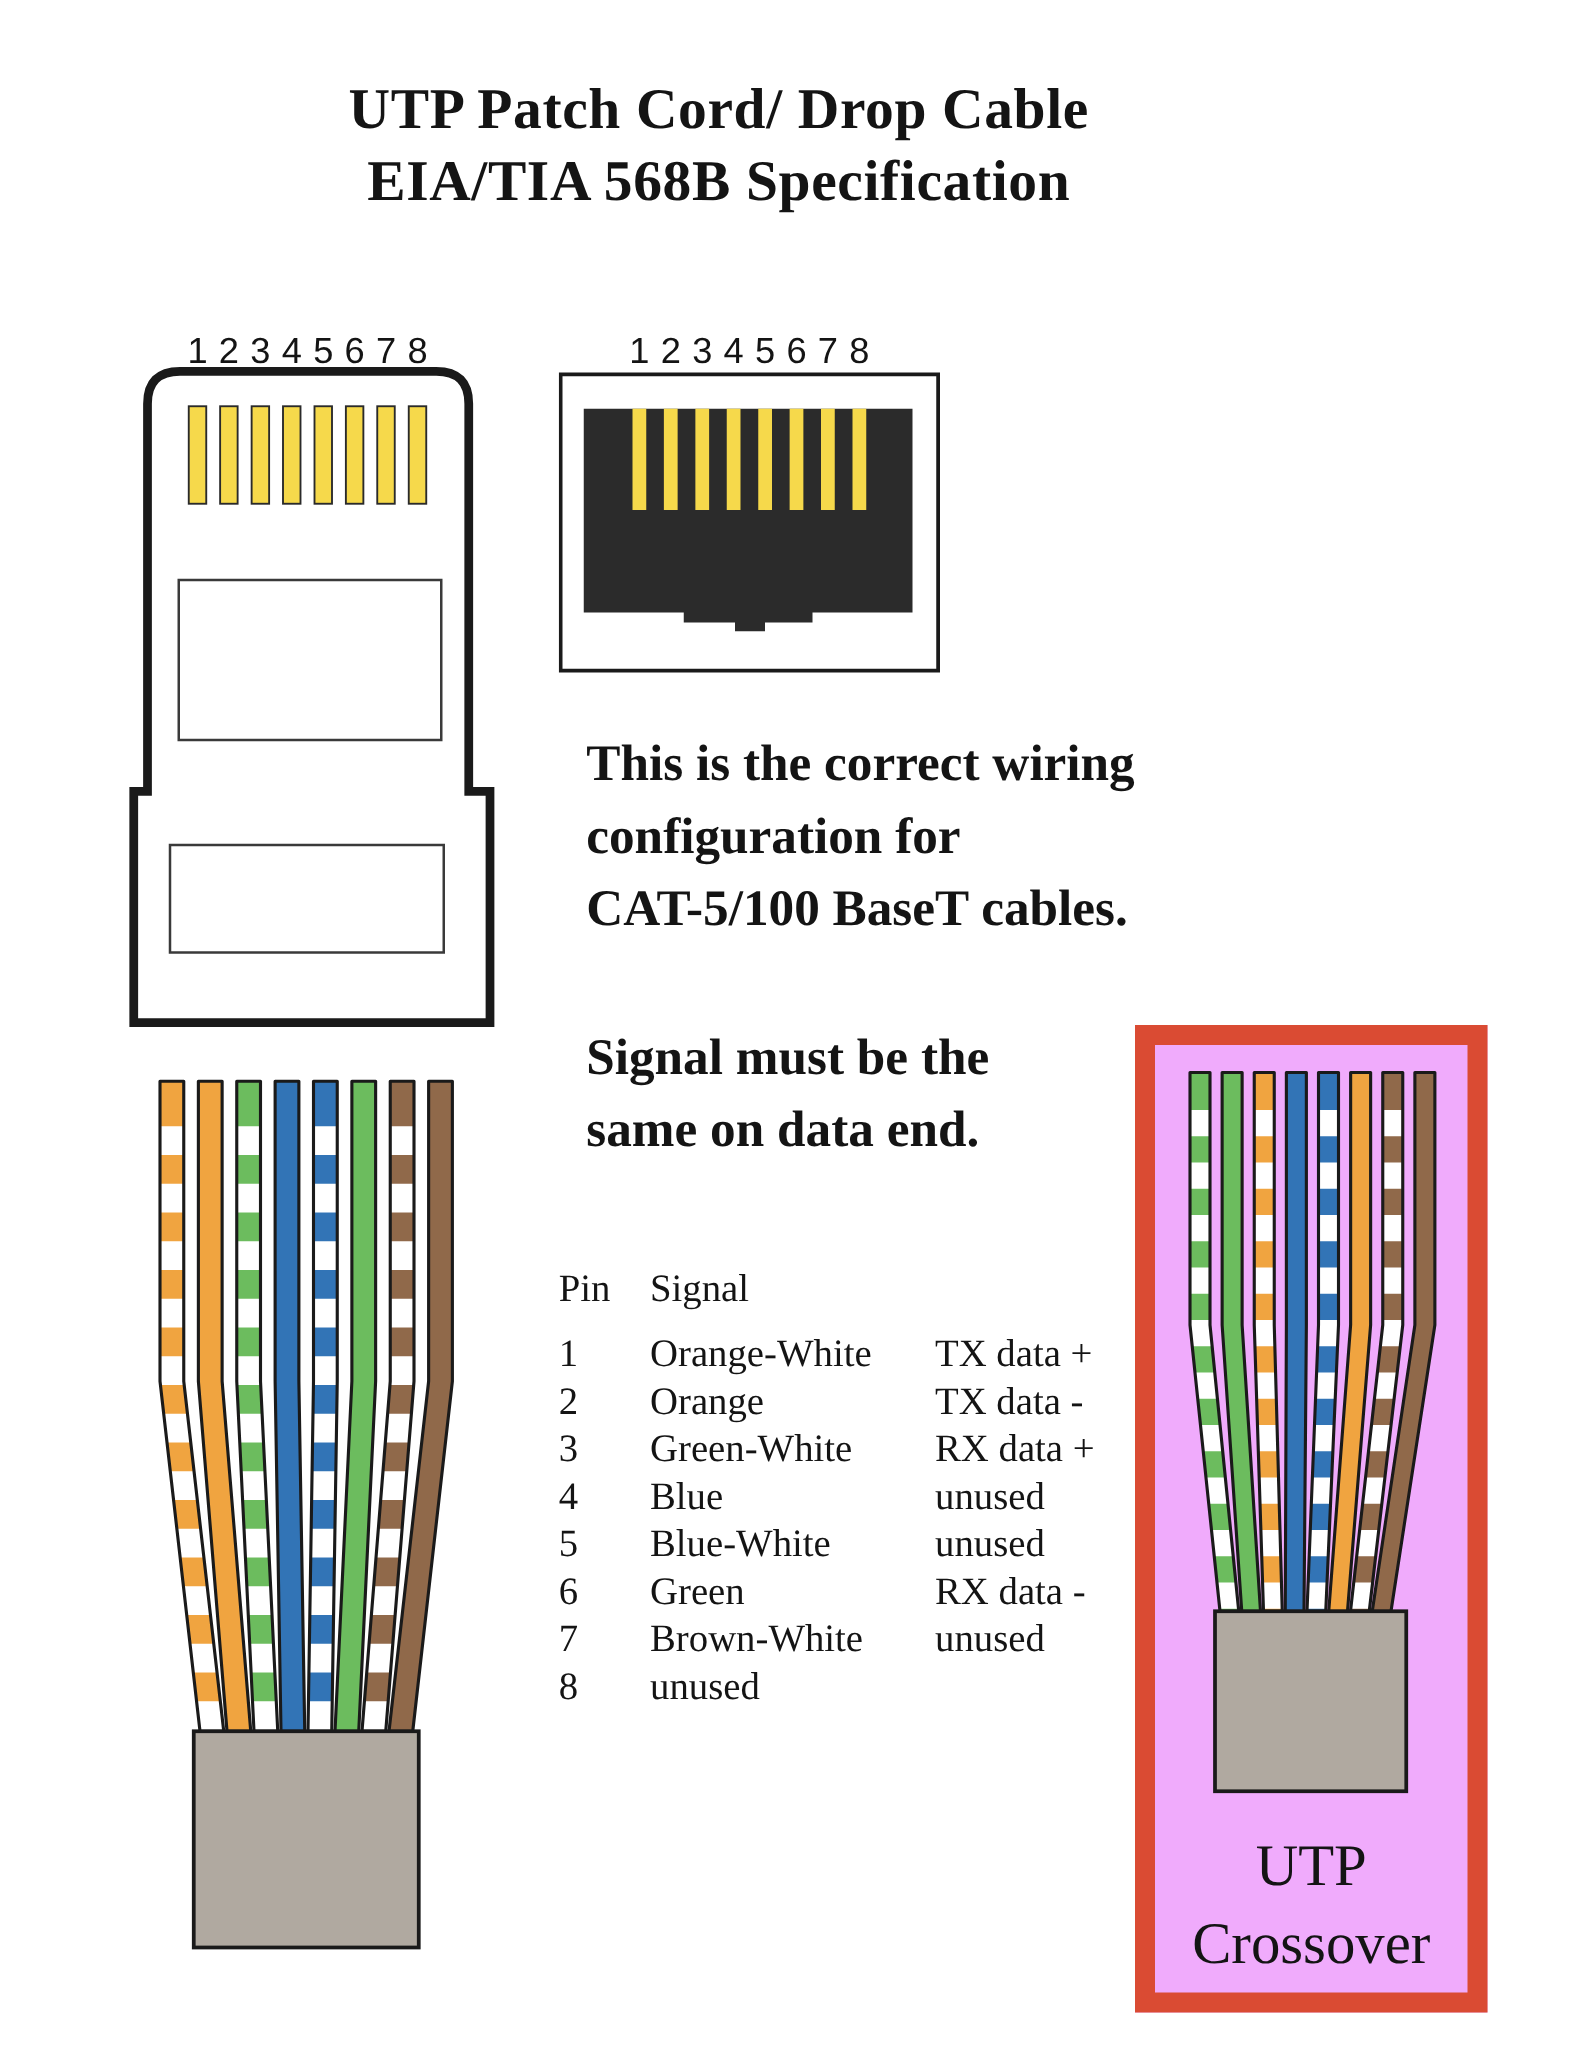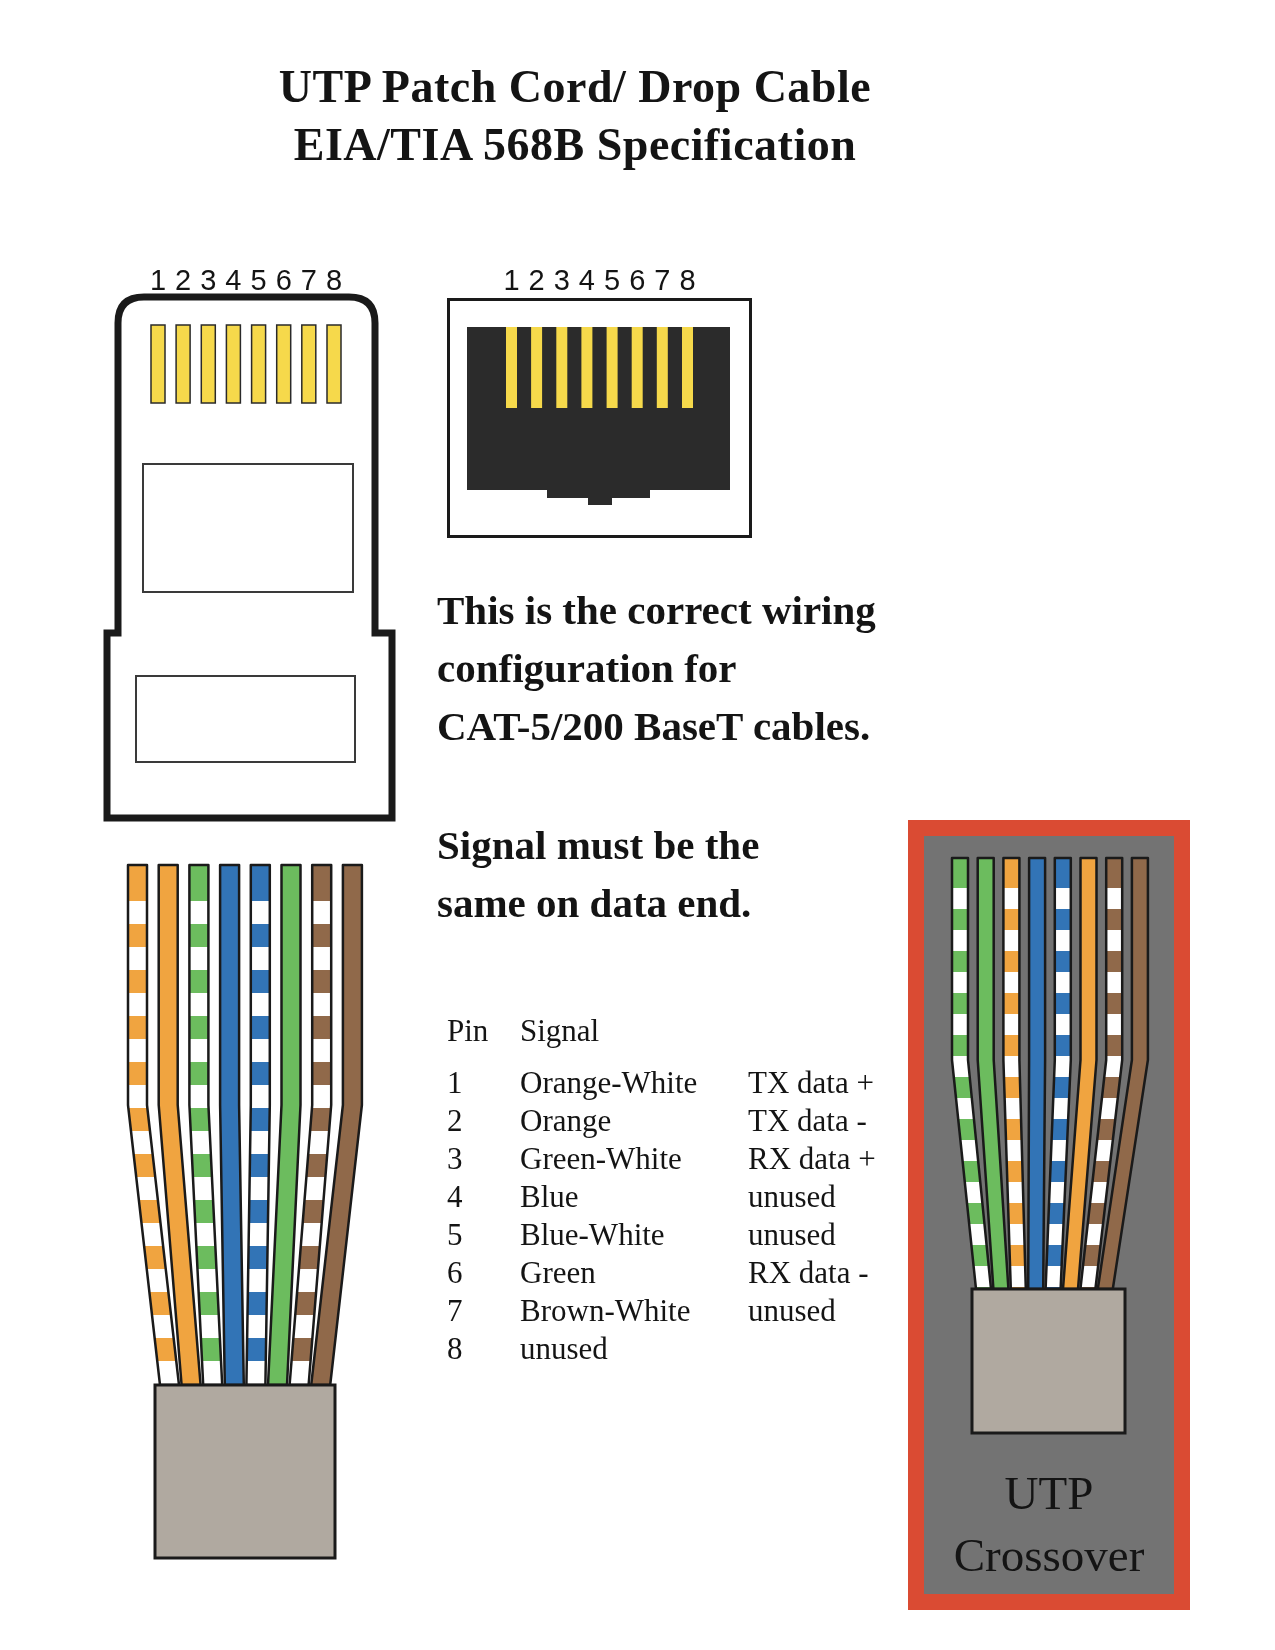--- a/index.html
+++ b/index.html
@@ -10,7 +10,7 @@
   figure{margin:0;padding:0;position:absolute;}
   .plug-fig{left:100px;top:250px;width:300px;height:575px;}
   .jack-fig{left:447px;top:250px;width:305px;height:290px;}
-  .note{position:absolute;left:437px;font-weight:bold;font-size:41px;line-height:58px;}
+  .note{position:absolute;left:469px;font-weight:bold;font-size:41px;line-height:58px;}
   .note1{top:540px;width:560px;}
   .note2{top:775px;width:520px;}
   .pin-table{position:absolute;left:447px;top:1012px;width:460px;font-size:31px;}

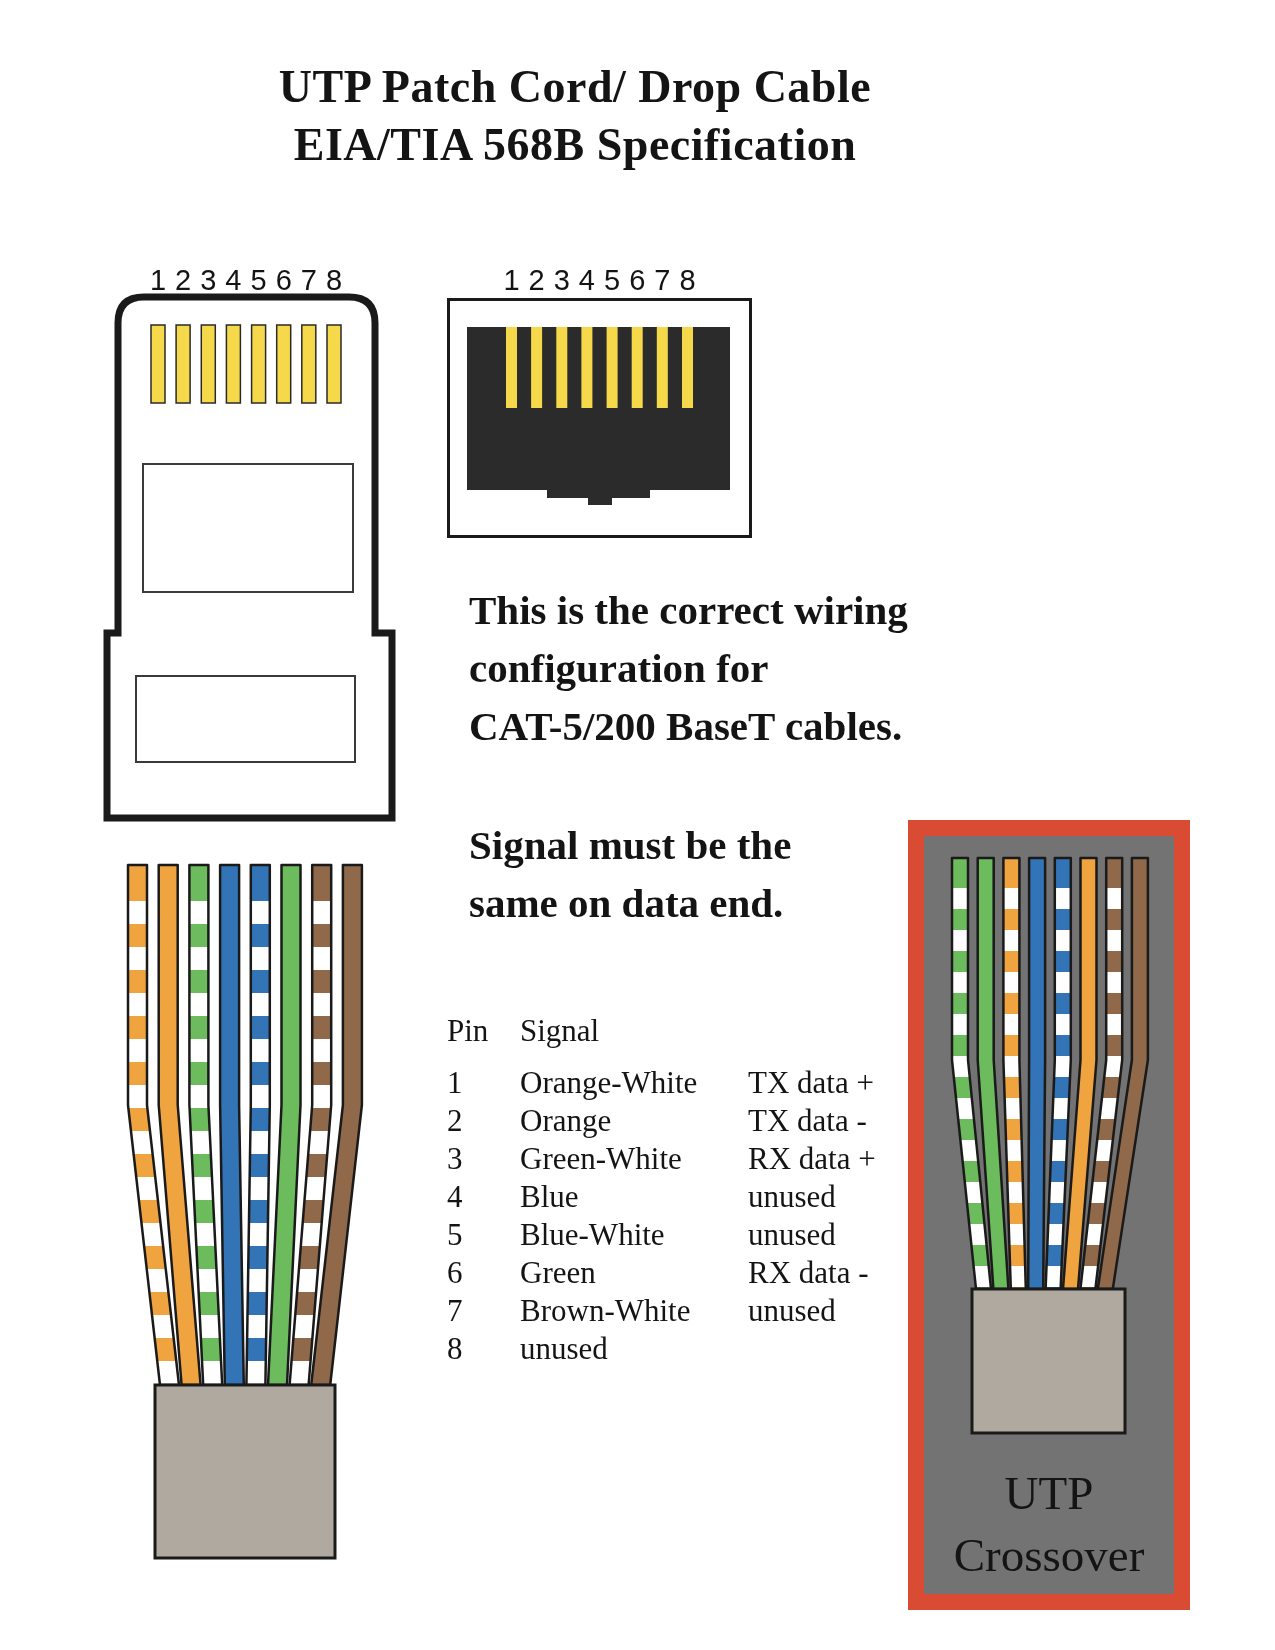--- a/index.html
+++ b/index.html
@@ -83,7 +83,7 @@
   <p class="note note1">
     <span>This is the correct wiring</span><br>
     <span>configuration for</span><br>
-    <span>CAT-5/200 BaseT cables.</span>
+    <span>CAT-5/100 BaseT cables.</span>
   </p>
 
   <p class="note note2">

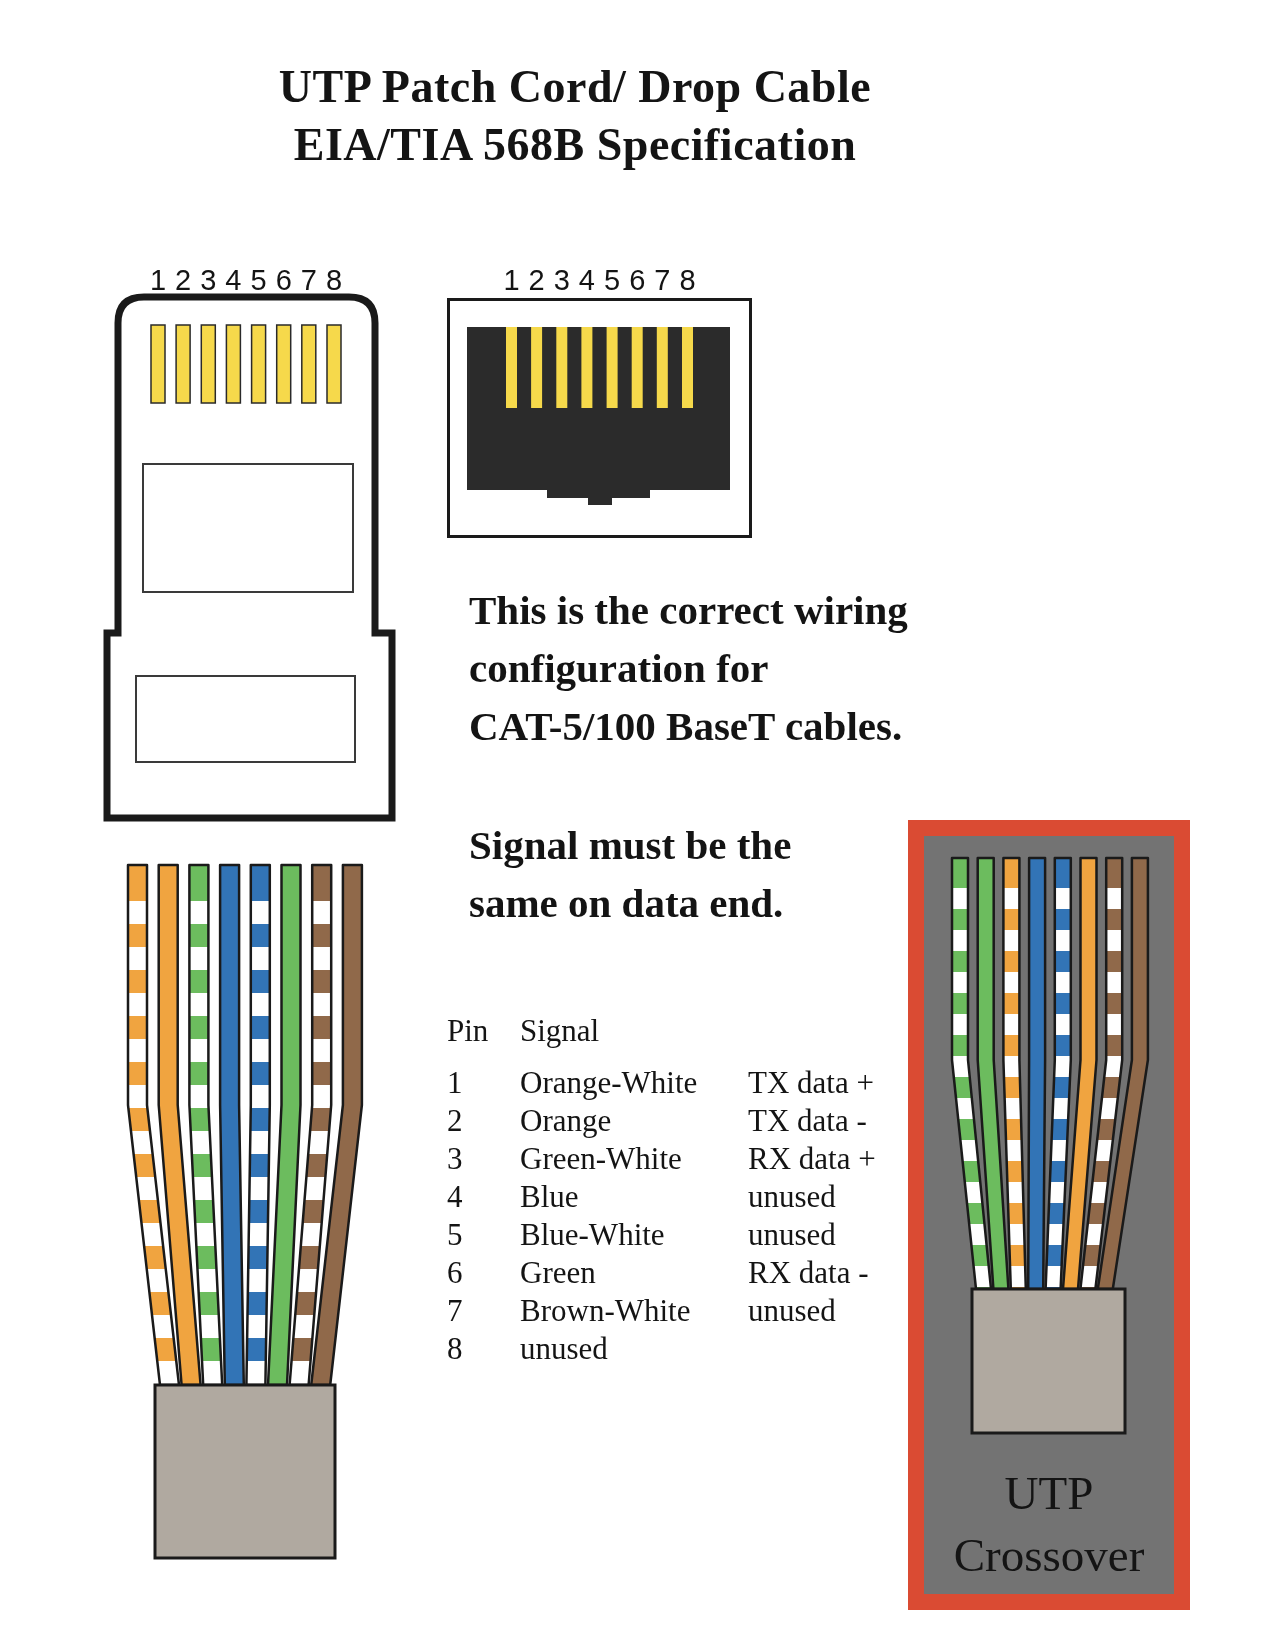--- a/index.html
+++ b/index.html
@@ -18,7 +18,7 @@
   .thead{margin-bottom:14px;}
   .straight-fig{left:110px;top:855px;width:270px;height:710px;}
   .crossover-box{position:absolute;left:908px;top:820px;width:282px;height:790px;
-                 box-sizing:border-box;background:#737373;}
+                 box-sizing:border-box;background:#f0abfc;}
   .crossover-label{text-align:center;font-size:47px;line-height:62px;margin-top:18px;}
   svg{display:block;}
   .pin-num{font-family:"Liberation Sans",sans-serif;font-size:29px;font-weight:500;fill:#141414;}

